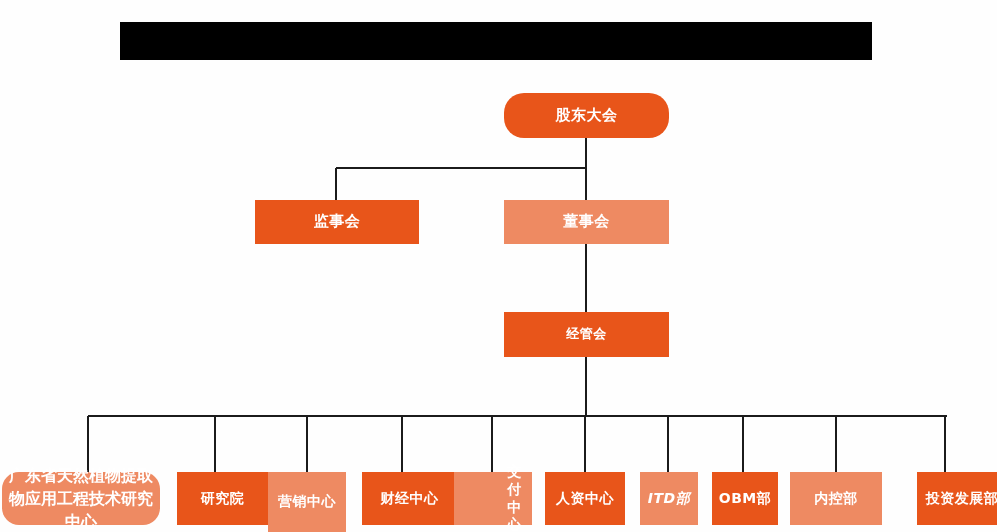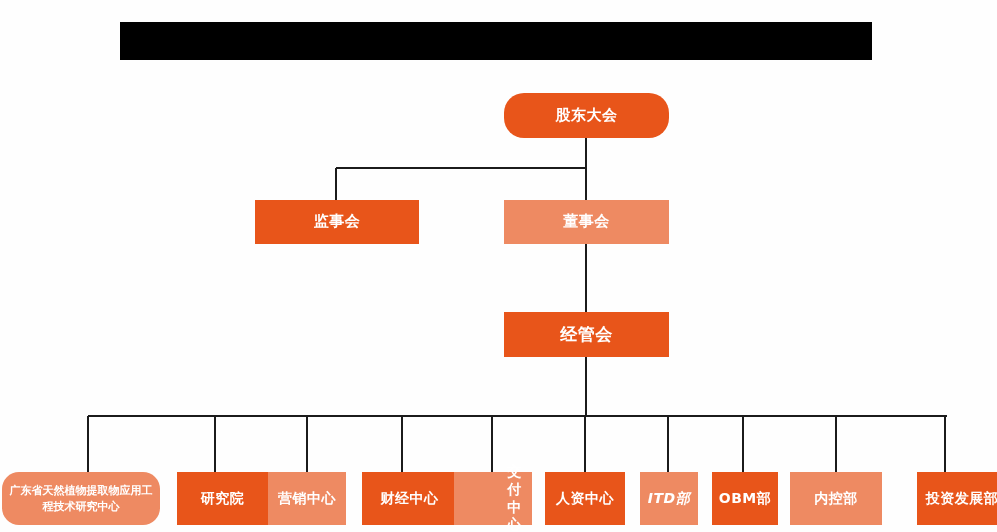--- a/index.html
+++ b/index.html
@@ -61,7 +61,7 @@
 
   .node-l1 { font-size: 15px; }
   .node-l2 { font-size: 15px; }
-  .node-l3 { font-size: 17px; }
+  .node-l3 { font-size: 13px; }
   .node-l4 { font-size: 14px; }
   .node-l4.tiny { font-size: 11px; letter-spacing: 0px; line-height: 1.45; border-radius: 17px; }
 </style>

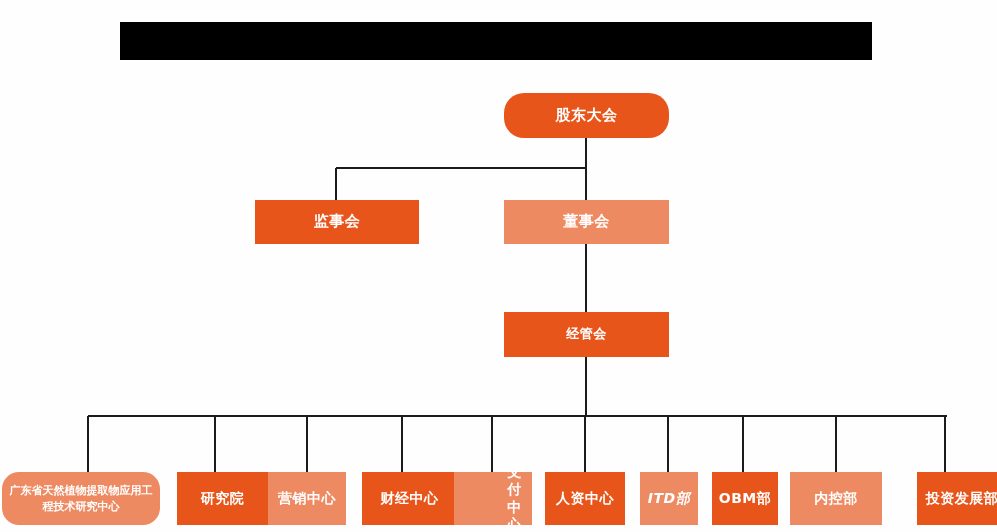--- a/index.html
+++ b/index.html
@@ -63,7 +63,7 @@
   .node-l2 { font-size: 15px; }
   .node-l3 { font-size: 13px; }
   .node-l4 { font-size: 14px; }
-  .node-l4.tiny { font-size: 11px; letter-spacing: 0px; line-height: 1.45; border-radius: 17px; }
+  .node-l4.tiny { font-size: 16px; letter-spacing: 0px; line-height: 1.45; border-radius: 17px; }
 </style>
 </head>
 <body>

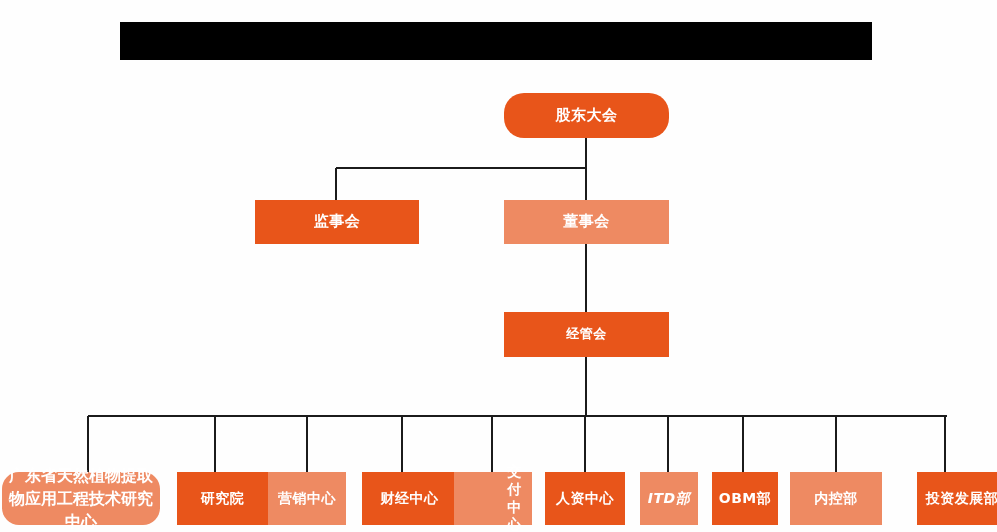--- a/index.html
+++ b/index.html
@@ -107,7 +107,7 @@
 
   <div class="node node-l4 dark" style="left:177px; top:472px; width:91px;  height:53px;">研究院</div>
 
-  <div class="node node-l4 light" style="left:268px; top:472px; width:78px;  height:53px;">营销中心</div>
+  <div class="node node-l4 light" style="left:268px; top:472px; width:78px;  height:60px;">营销中心</div>
 
   <div class="node node-l4 dark" style="left:362px; top:472px; width:95px;  height:53px;">财经中心</div>
 

